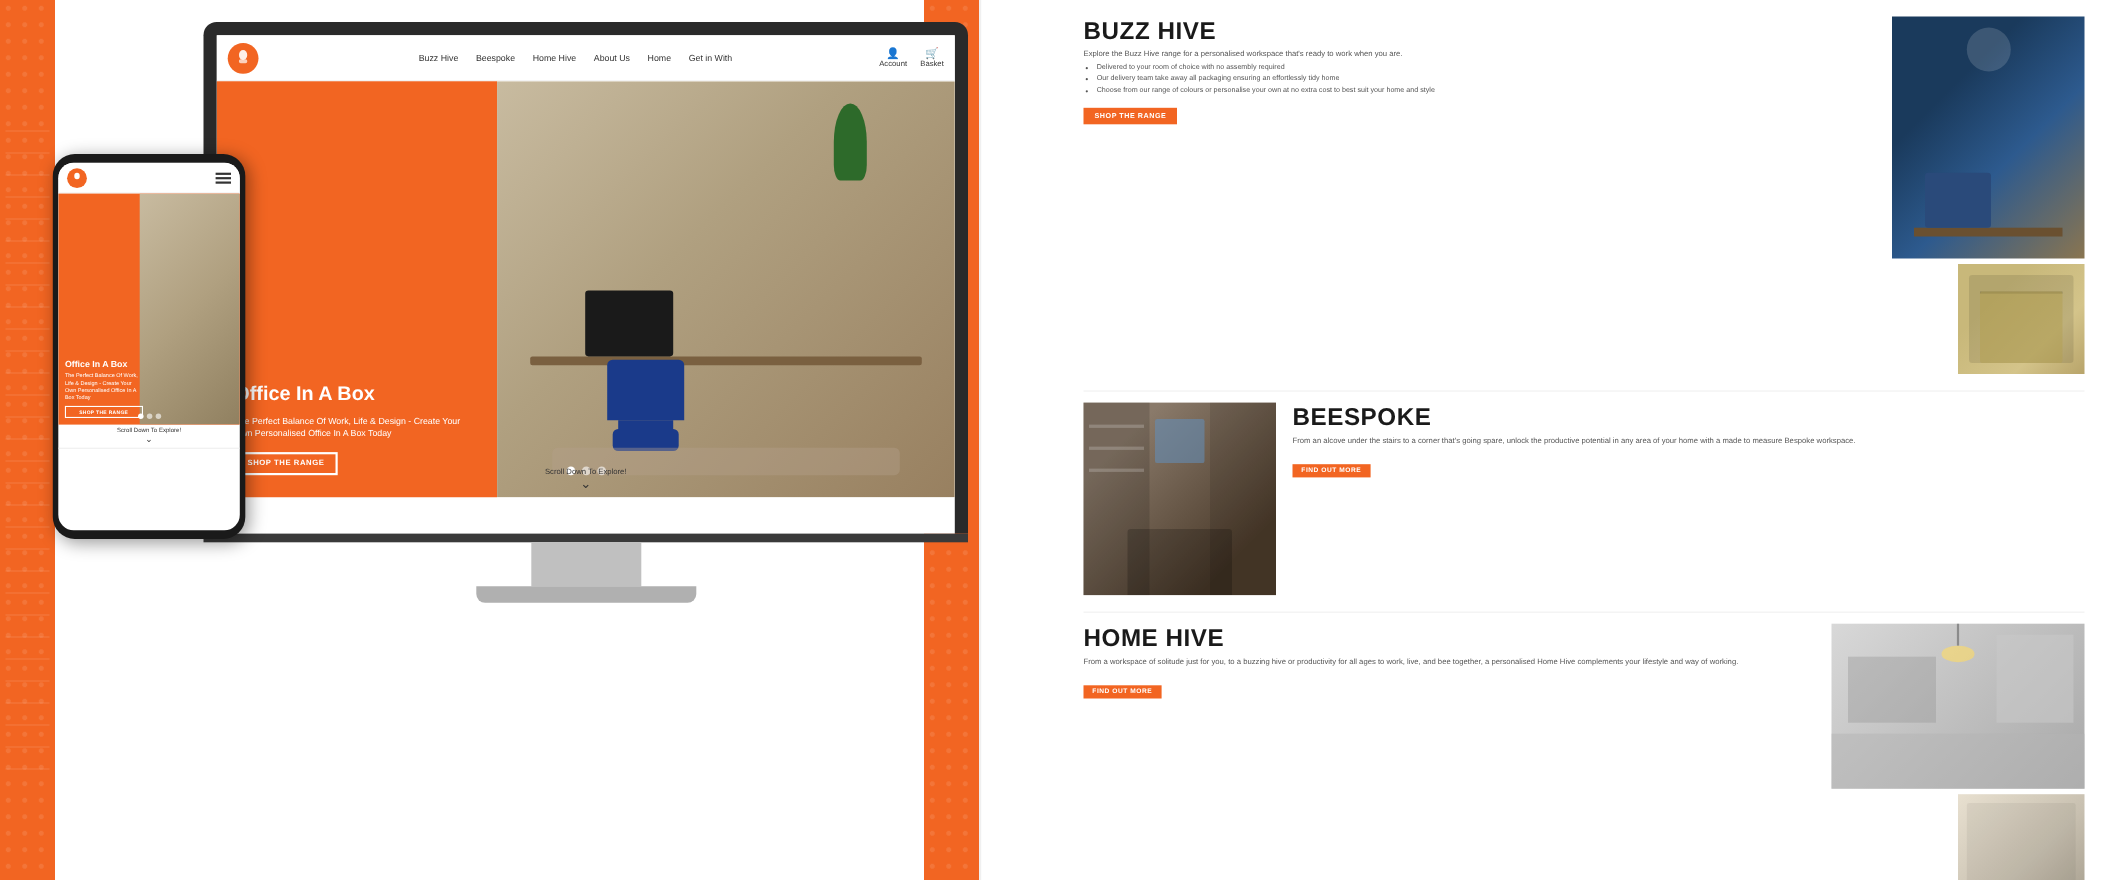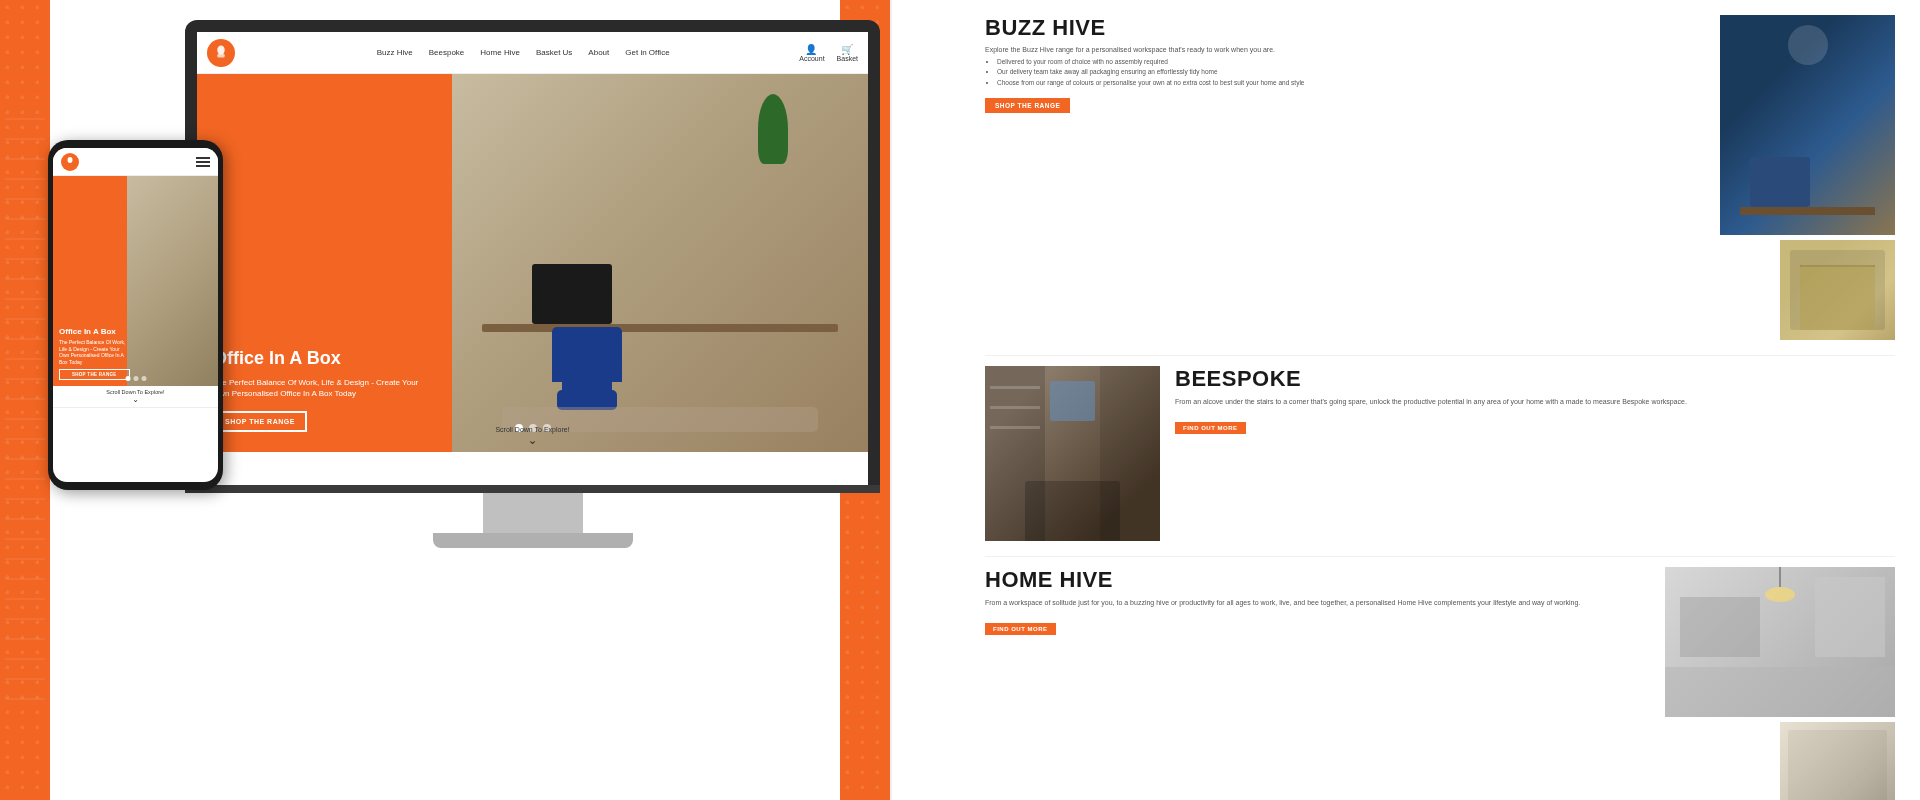--- a/index.html
+++ b/index.html
@@ -551,7 +551,7 @@
             <span class="nav-item">Buzz Hive</span>
             <span class="nav-item">Beespoke</span>
             <span class="nav-item">Home Hive</span>
-            <span class="nav-item">Basket Us</span>
+            <span class="nav-item">About Us</span>
             <span class="nav-item">About</span>
             <span class="nav-item">Get in Office</span>
           </div>

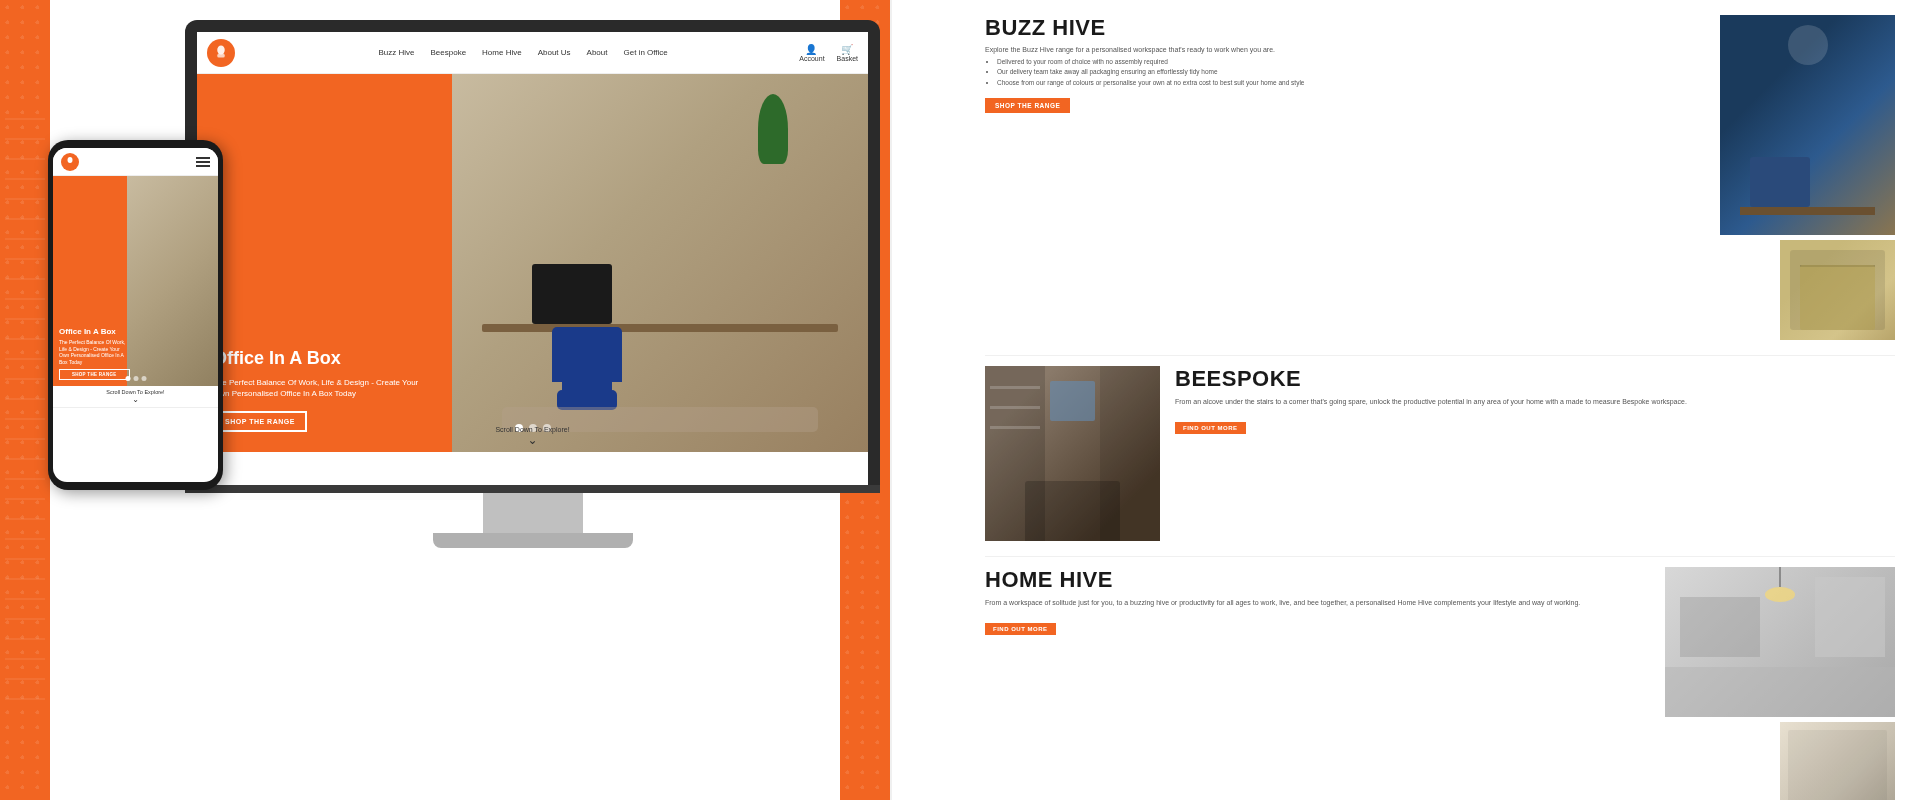--- a/index.html
+++ b/index.html
@@ -552,7 +552,7 @@
             <span class="nav-item">Beespoke</span>
             <span class="nav-item">Home Hive</span>
             <span class="nav-item">About Us</span>
-            <span class="nav-item">About</span>
+            <span class="nav-item">Home</span>
             <span class="nav-item">Get in Office</span>
           </div>
           <div class="nav-right">

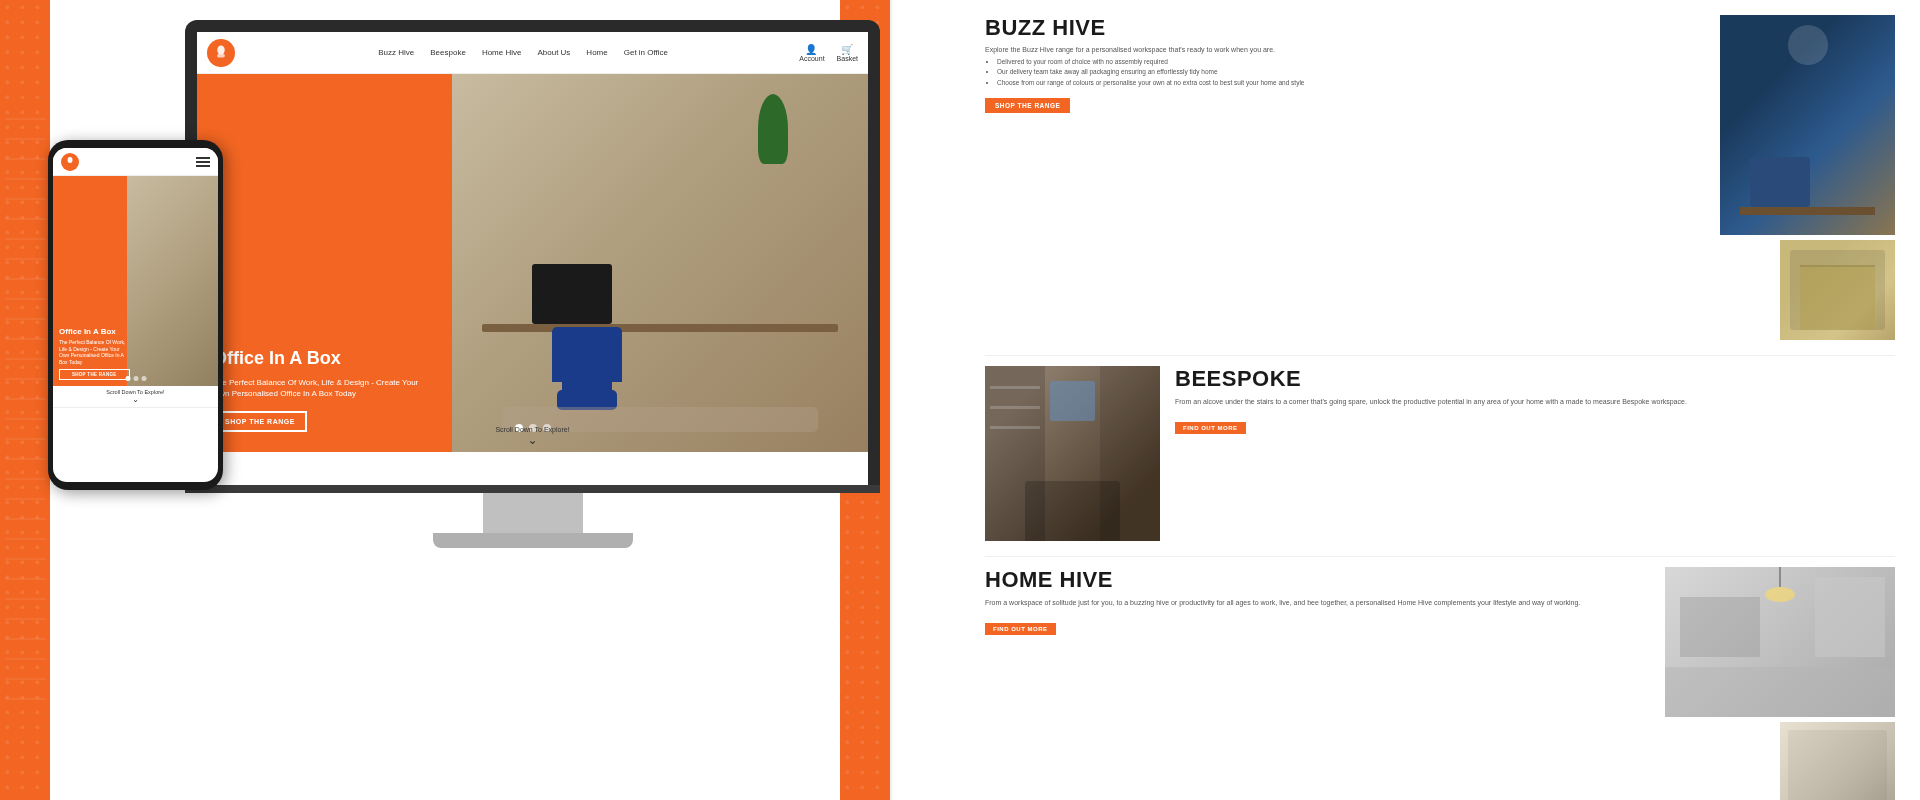--- a/index.html
+++ b/index.html
@@ -553,7 +553,7 @@
             <span class="nav-item">Home Hive</span>
             <span class="nav-item">About Us</span>
             <span class="nav-item">Home</span>
-            <span class="nav-item">Get in Office</span>
+            <span class="nav-item">Get in With</span>
           </div>
           <div class="nav-right">
             <div class="nav-account">

